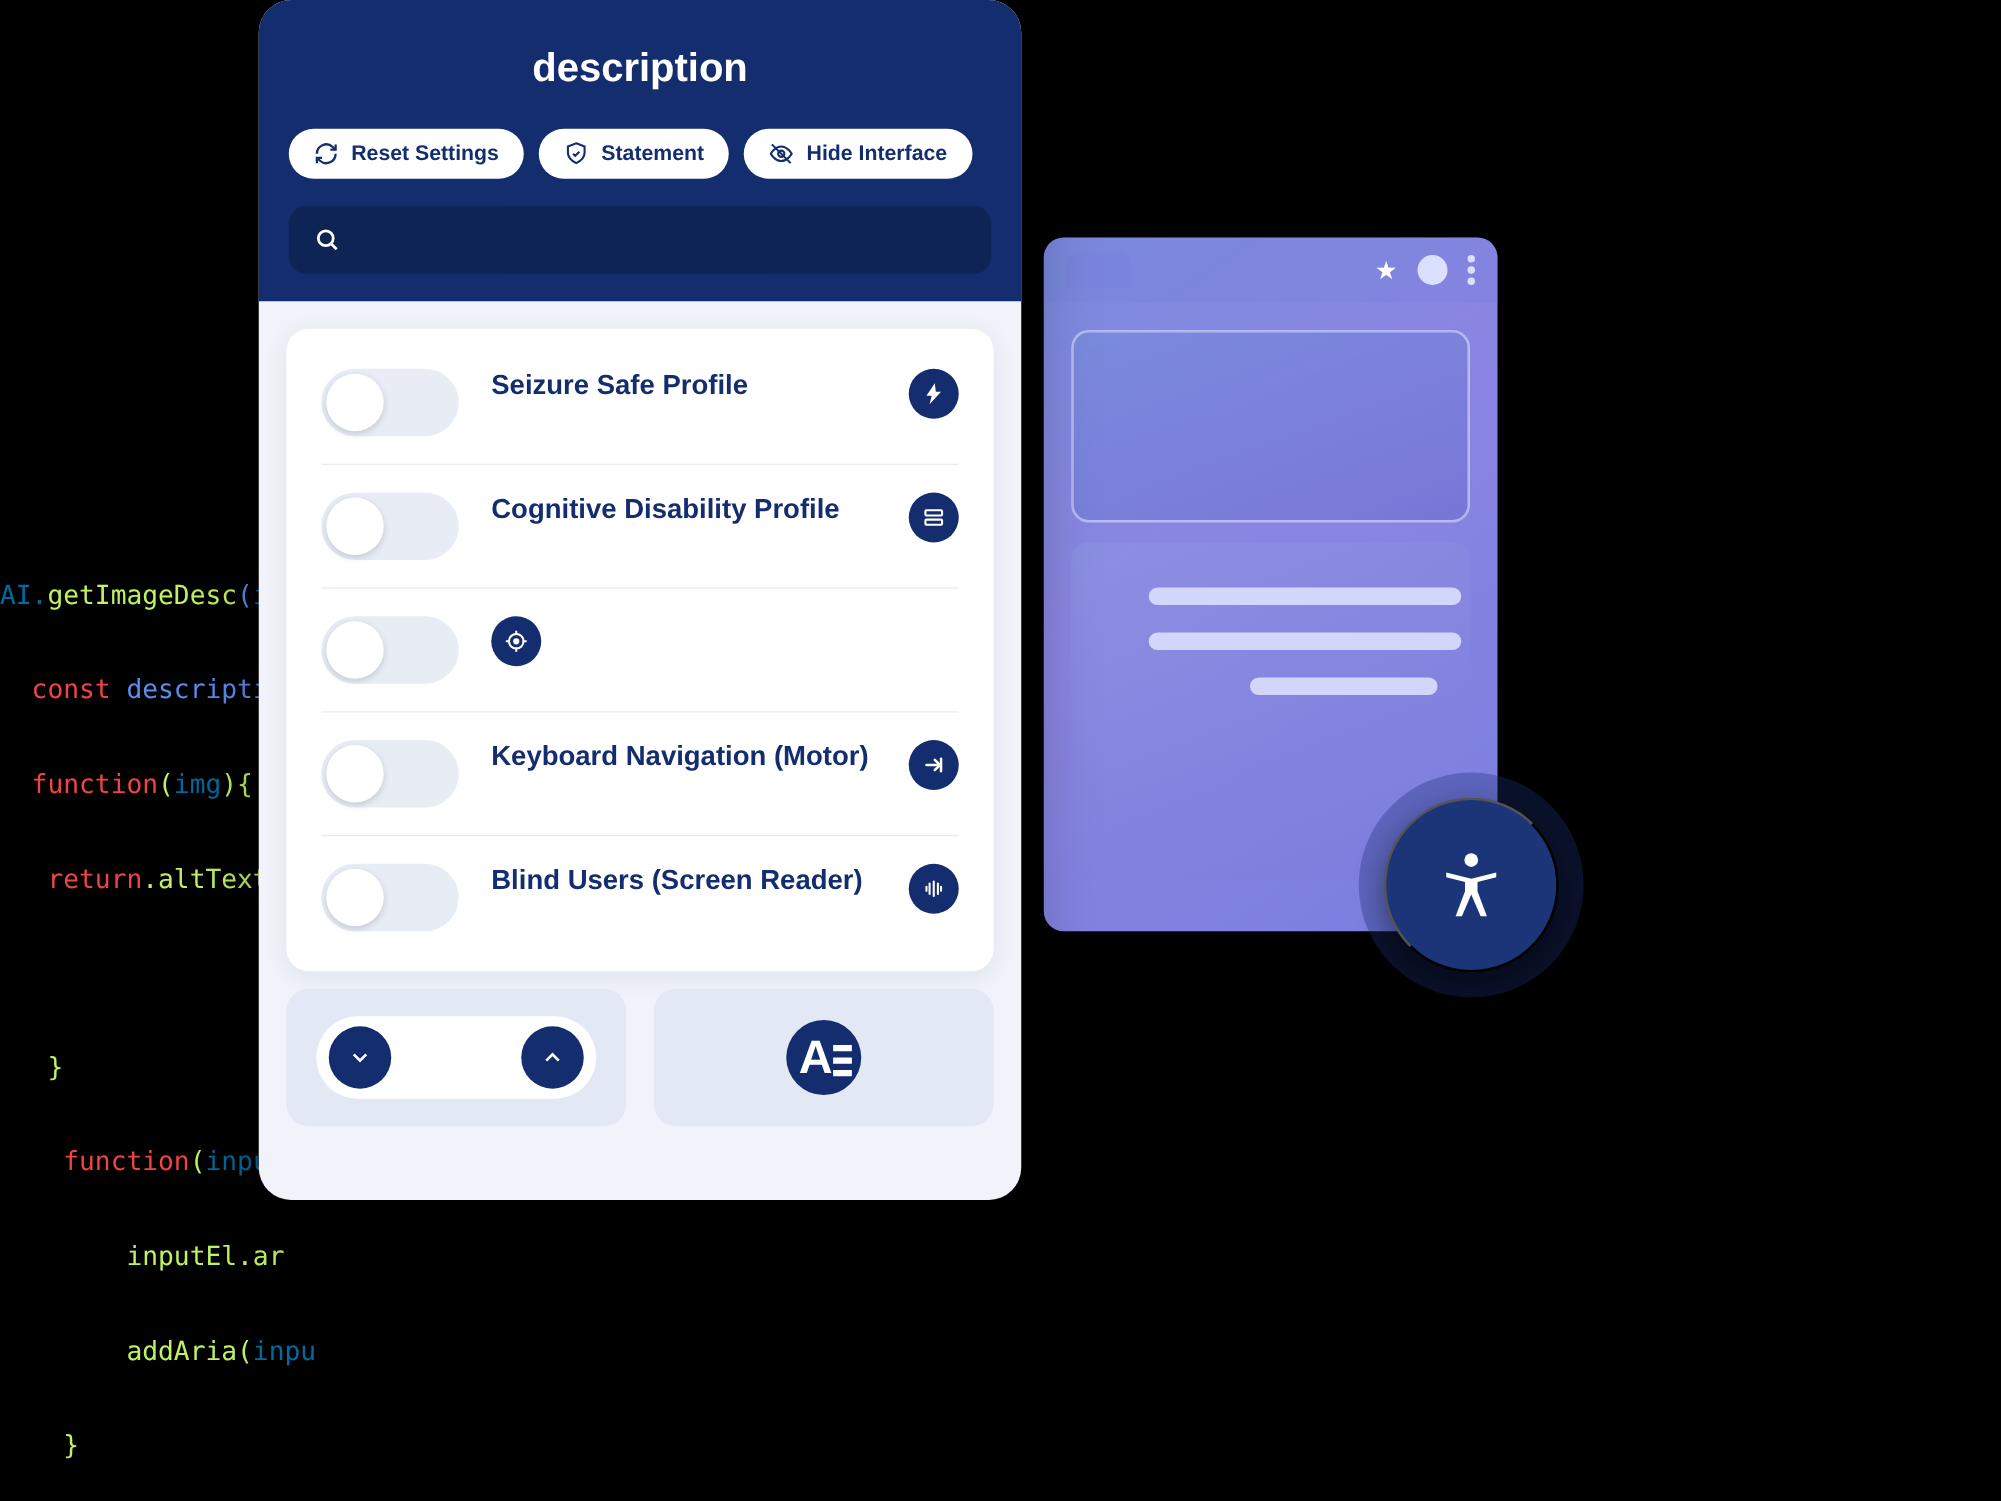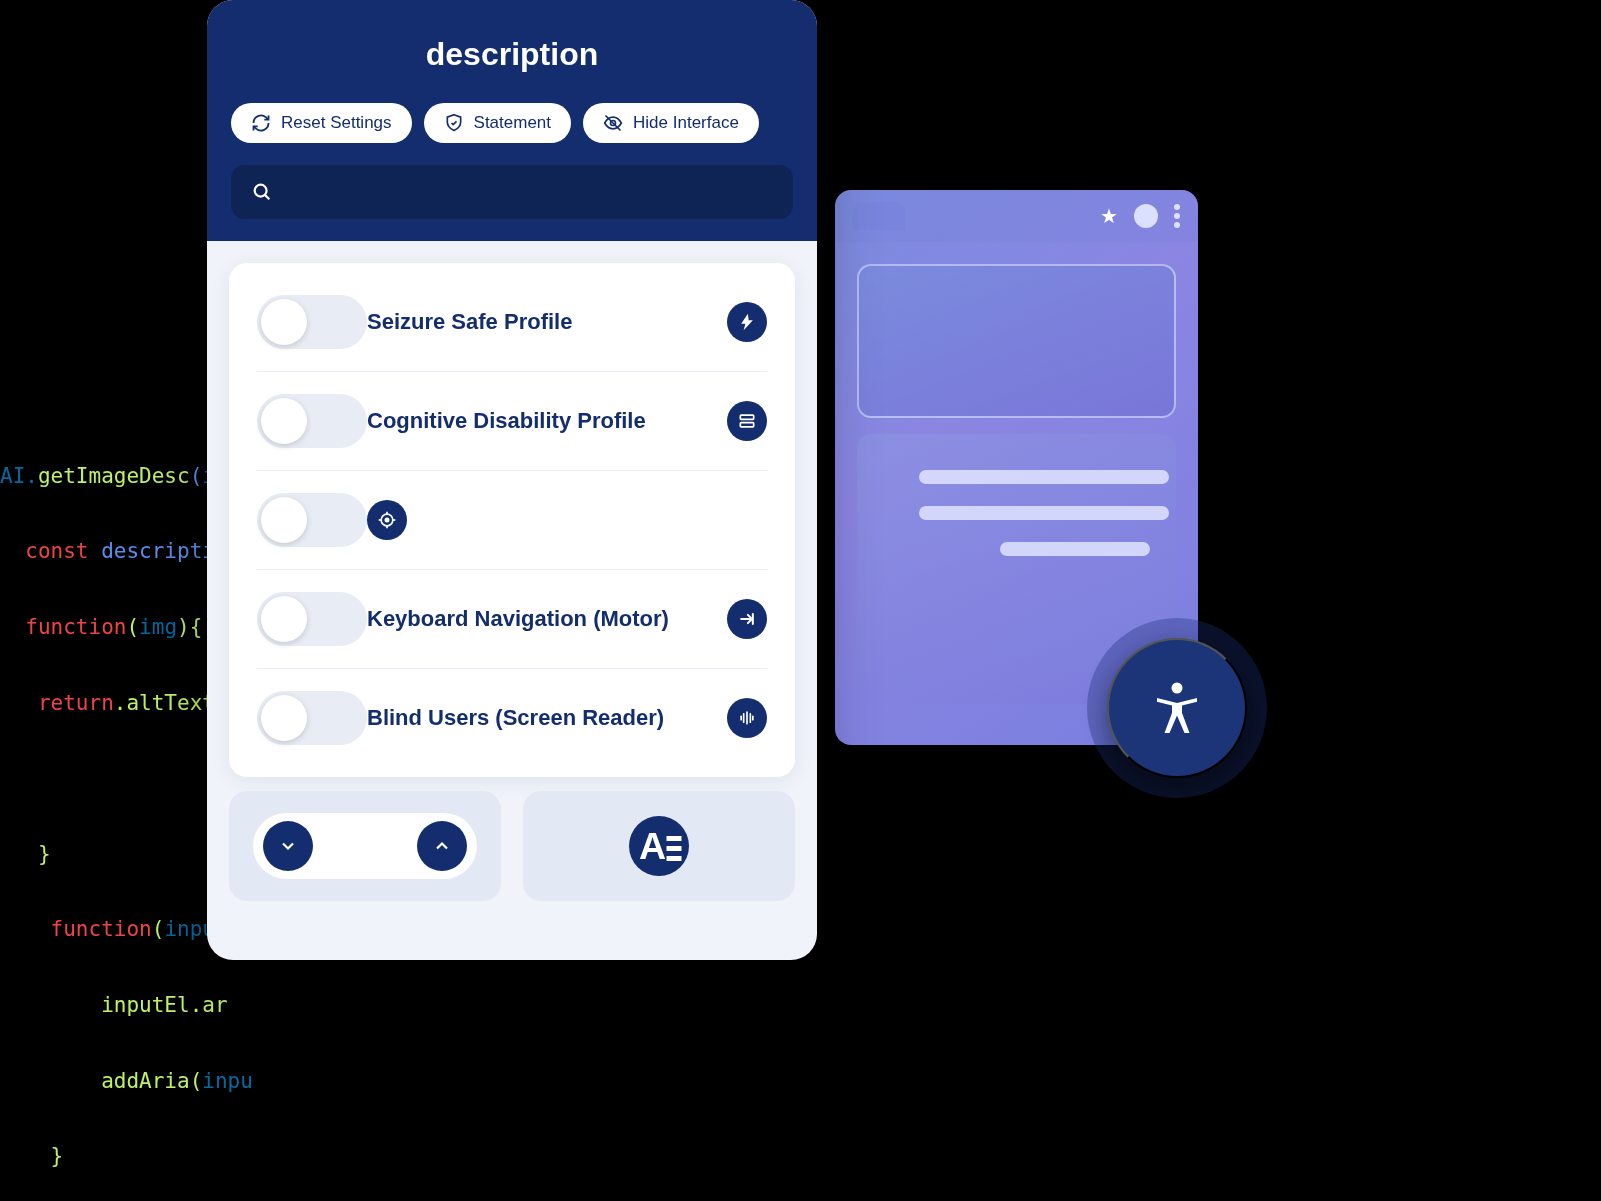--- a/index.html
+++ b/index.html
@@ -128,7 +128,7 @@
     color: #132d6e;
     border-radius: 999px;
     padding: 10px 20px;
-    font-size: 17px; font-weight: 400;
+    font-size: 17px; font-weight: 700;
     display:flex; align-items:flex-start; gap: 10px;
     border: none; cursor: pointer;
   }

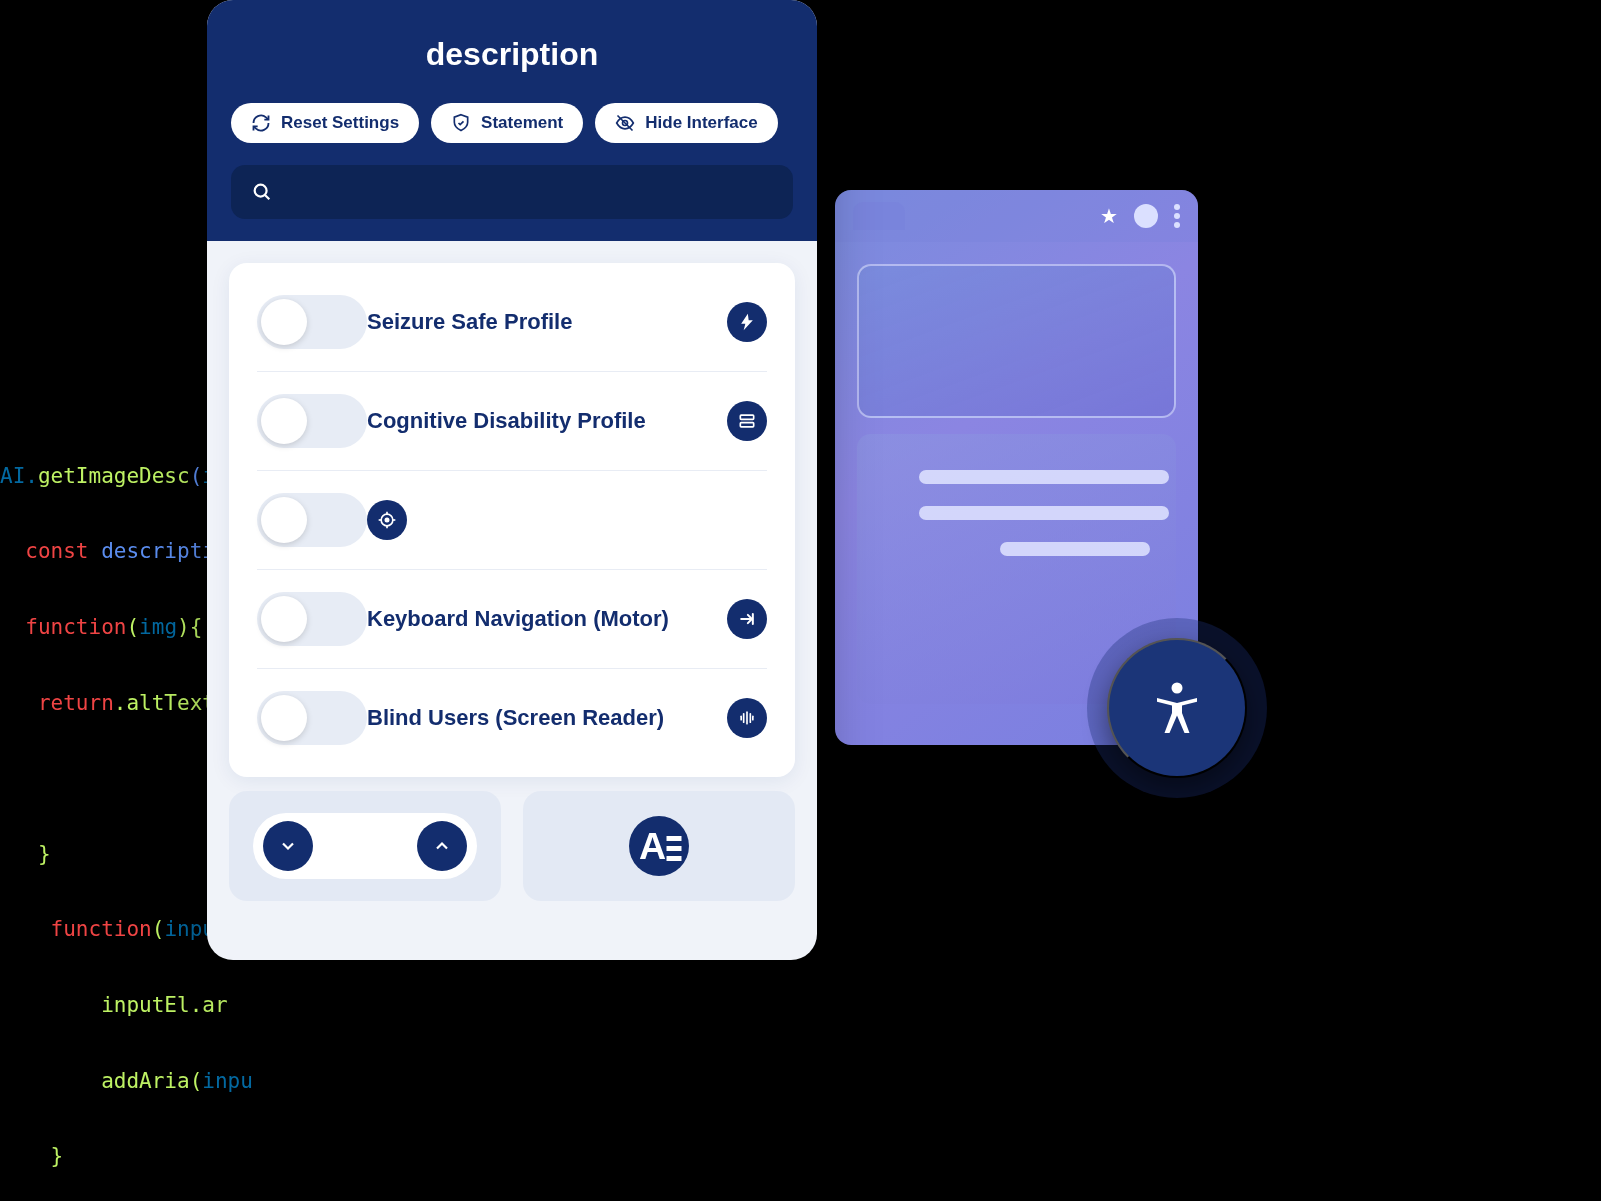--- a/index.html
+++ b/index.html
@@ -149,7 +149,7 @@
     padding: 10px 28px;
   }
   .profile-row {
-    display:flex; align-items:center; 
+    display:flex; align-items:flex-start; gap: 26px;
     padding: 22px 0;
     border-bottom: 1px solid #e8ecf4;
   }

